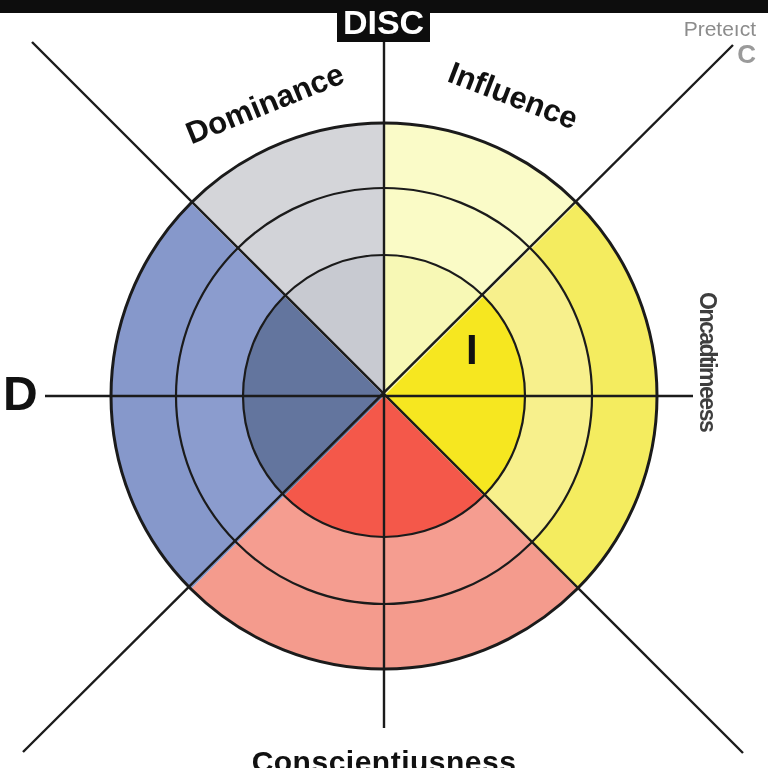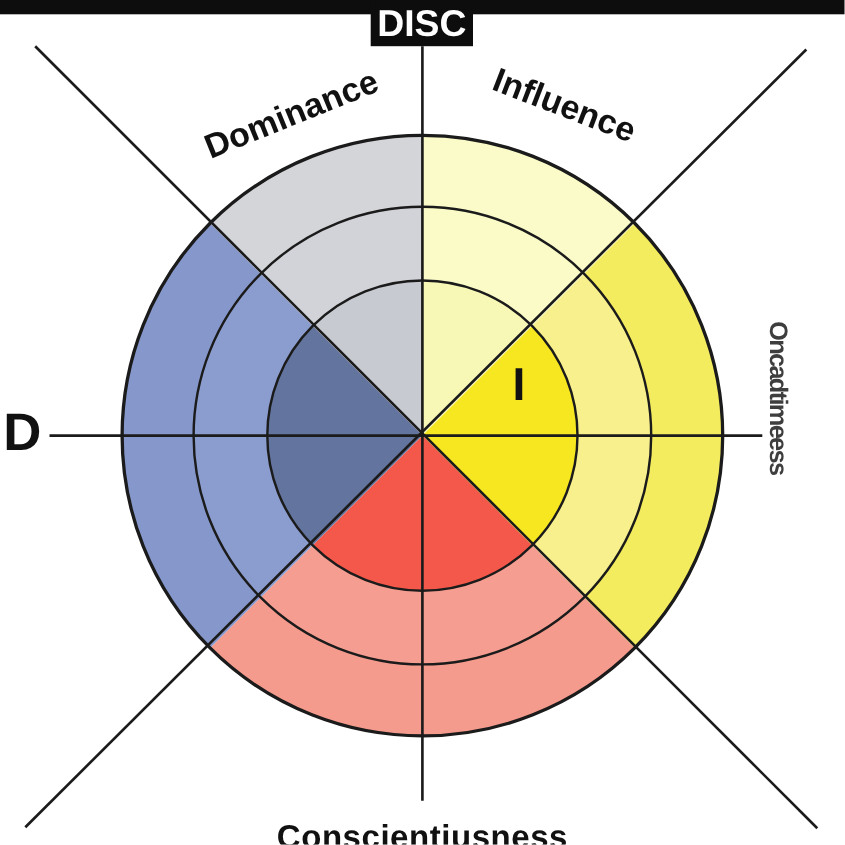--- a/index.html
+++ b/index.html
@@ -67,6 +67,10 @@
     <span>DISC</span>
   </div>
 
+  <div id="watermark">
+    <div class="wm1">Preteıct</div>
+    <div class="wm2">C</div>
+  </div>
 
   <div class="lbl" id="lbl-dominance">Dominance</div>
 

